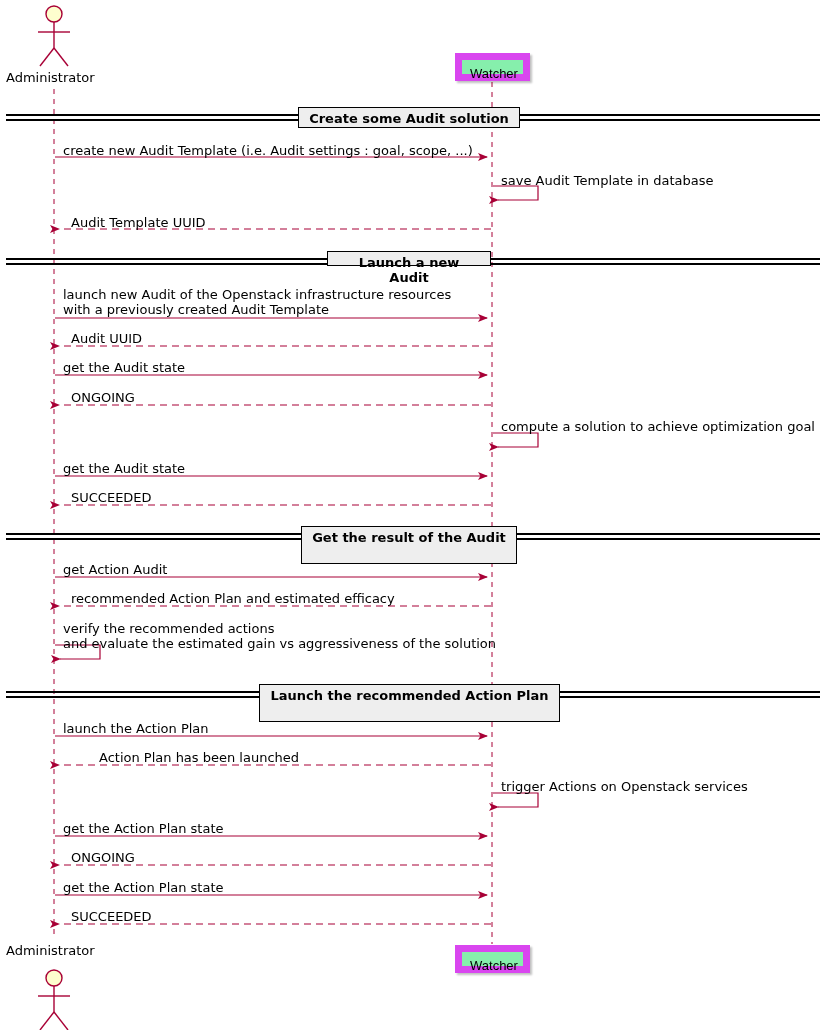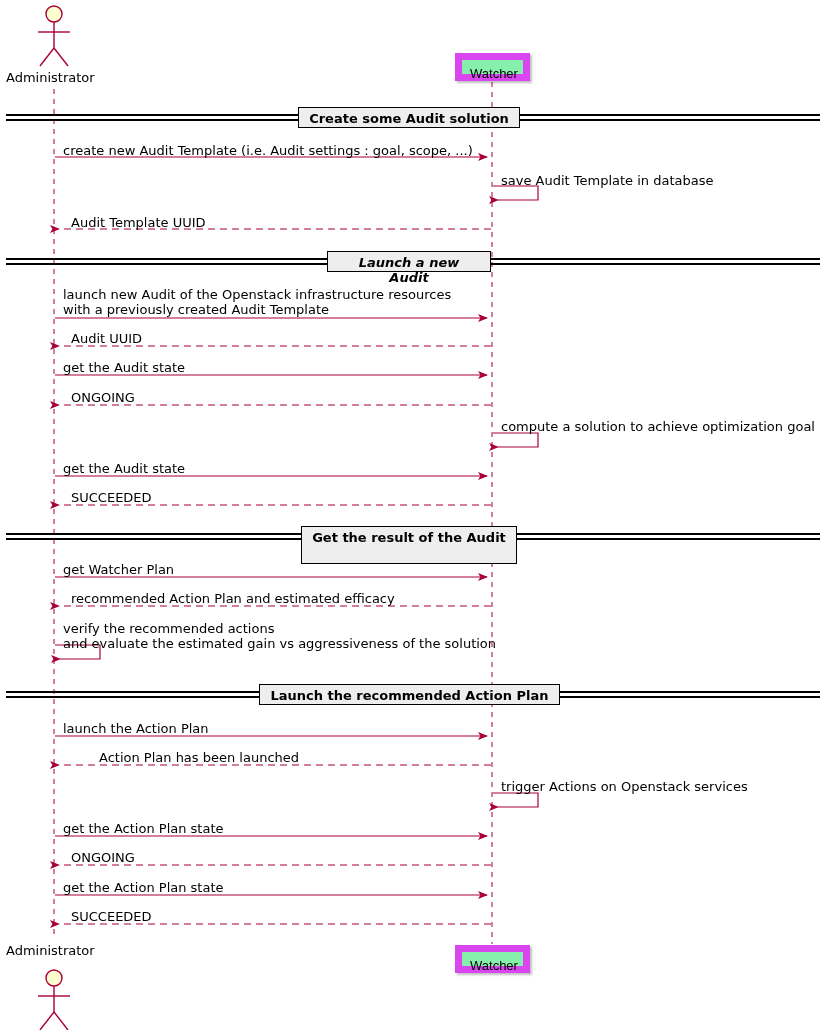--- a/index.html
+++ b/index.html
@@ -200,7 +200,7 @@
 
 <div class="divider-box" style="left:298px; top:107px; width:222px; height:21px; line-height:15px;">Create some Audit solution</div>
 
-<div class="divider-box" style="left:327px; top:251px; width:164px; height:21px; line-height:15px;font-style:italic;">Launch a new Audit</div>
+<div class="divider-box" style="left:327px; top:251px; width:164px; height:15px; line-height:15px;">Launch a new Audit</div>
 
 <div class="divider-box" style="left:301px; top:526px; width:216px; height:38px; line-height:15px;">Get the result of the Audit</div>
 

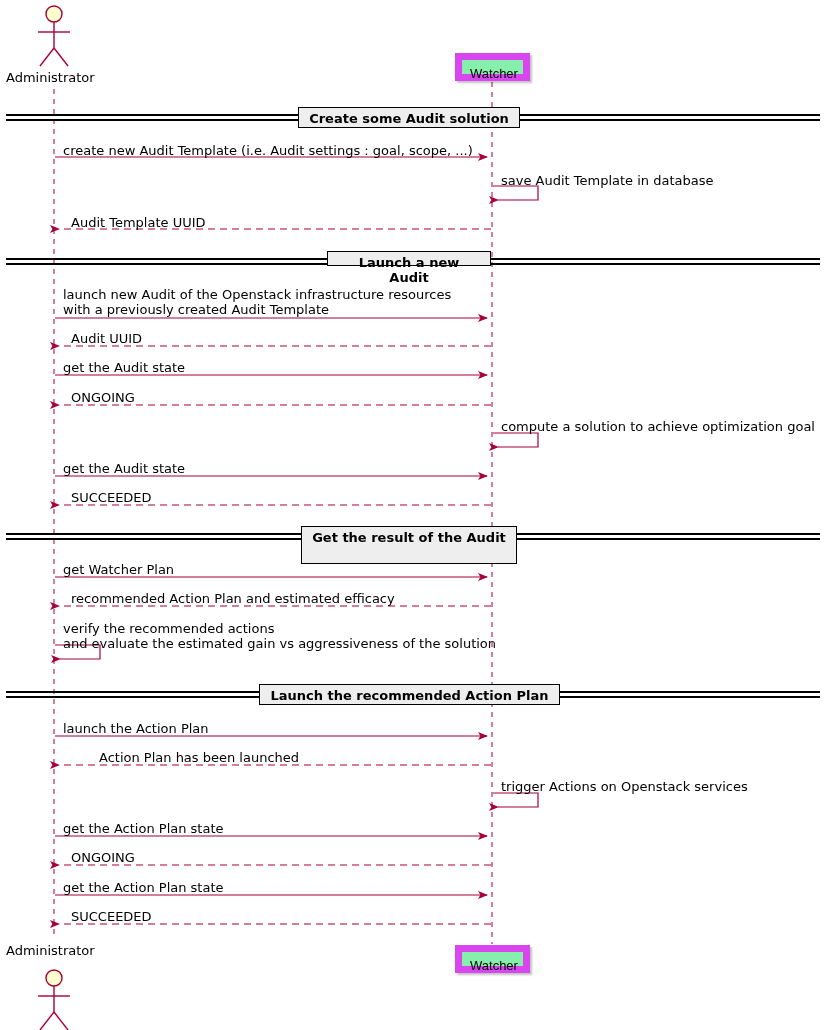--- a/index.html
+++ b/index.html
@@ -227,7 +227,7 @@
 
 <div class="lbl" style="left:71px; top:490px;">SUCCEEDED</div>
 
-<div class="lbl" style="left:63px; top:562px;">get Watcher Plan</div>
+<div class="lbl" style="left:63px; top:562px;">get Action Audit</div>
 
 <div class="lbl" style="left:71px; top:591px;">recommended Action Plan and estimated efficacy</div>
 

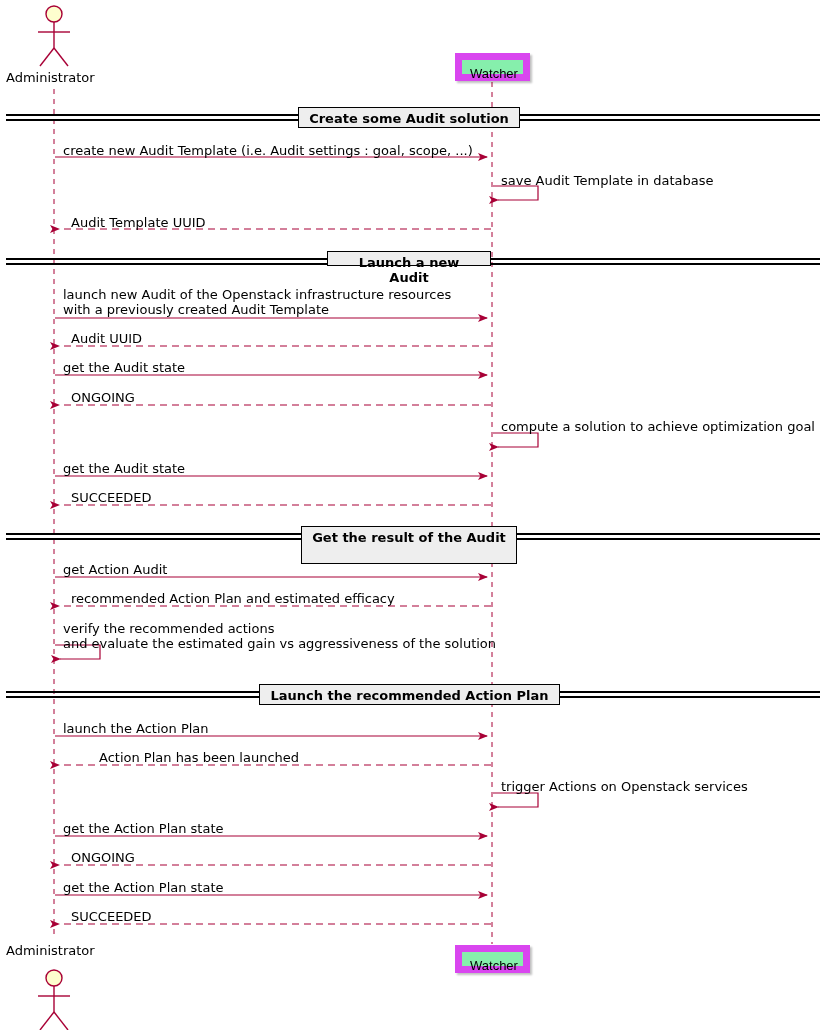--- a/index.html
+++ b/index.html
@@ -204,7 +204,7 @@
 
 <div class="divider-box" style="left:301px; top:526px; width:216px; height:38px; line-height:15px;">Get the result of the Audit</div>
 
-<div class="divider-box" style="left:259px; top:684px; width:301px; height:21px; line-height:15px;">Launch the recommended Action Plan</div>
+<div class="divider-box" style="left:259px; top:684px; width:301px; height:38px; line-height:15px;">Launch the recommended Action Plan</div>
 
 <div class="lbl" style="left:63px; top:143px;">create new Audit Template (i.e. Audit settings : goal, scope, ...)</div>
 

